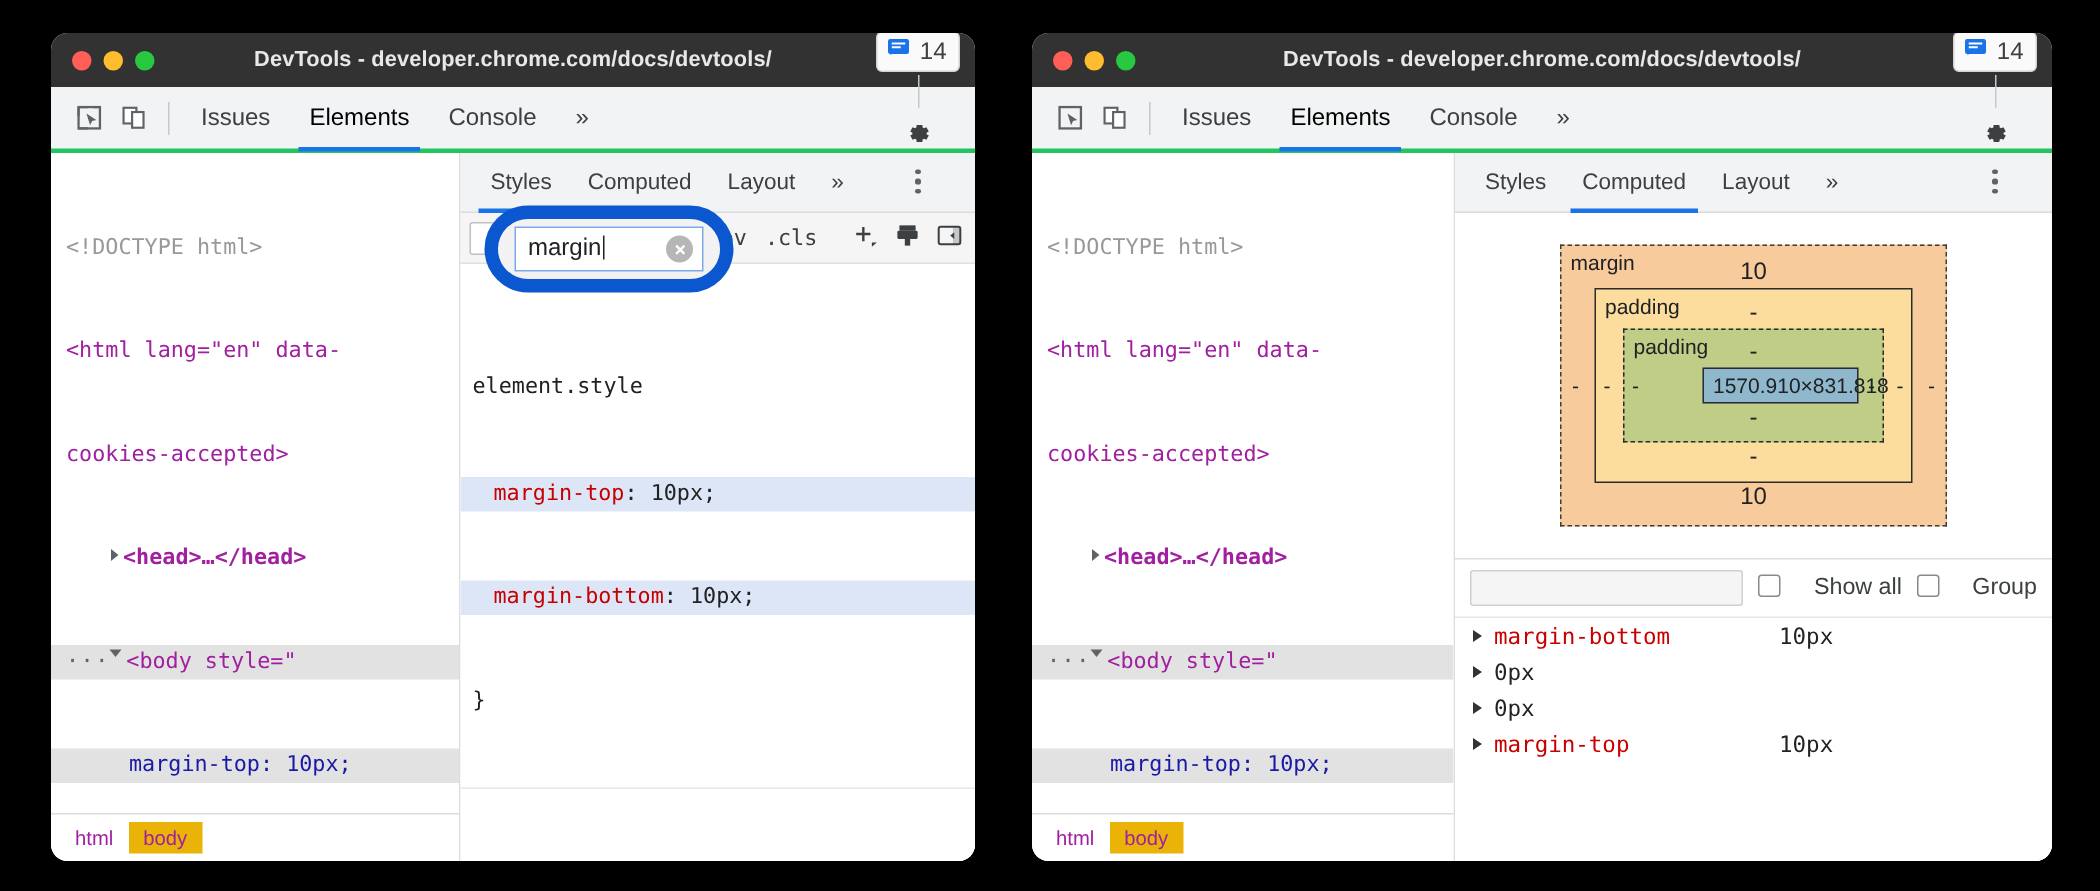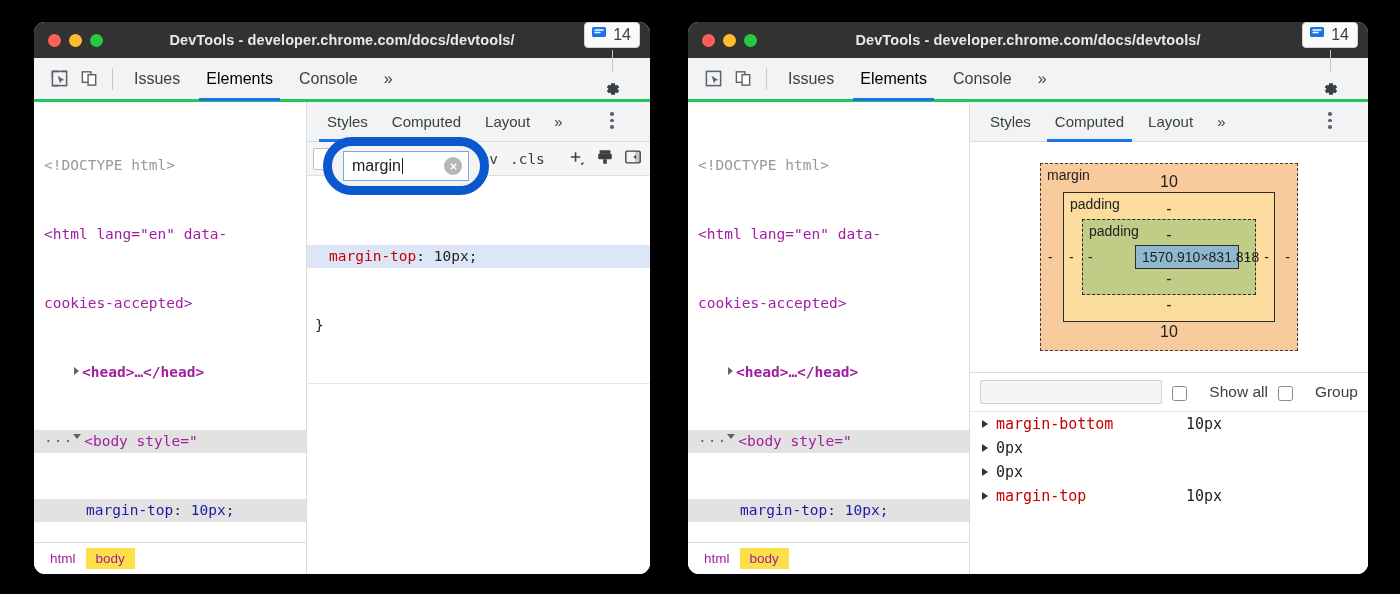--- a/index.html
+++ b/index.html
@@ -359,6 +359,9 @@
 
       <div class="styles-body">
         
+        <div class="rule-head">
+          <span class="sel-main">element.style</span>
+        </div>
         <div class="decl hl"><span class="p">margin-top</span><span class="v">: </span><span class="v">10px</span><span class="v">;</span></div>
         <div class="brace">}</div>
         <div class="divider-row"></div>

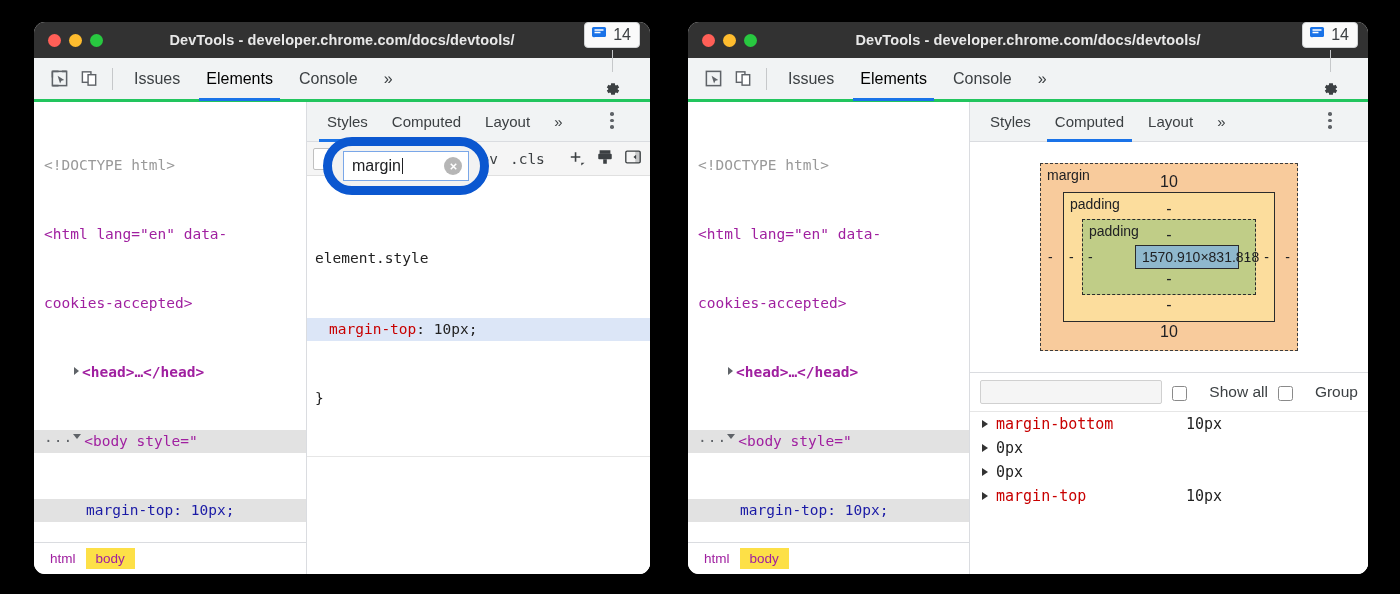--- a/index.html
+++ b/index.html
@@ -363,6 +363,7 @@
           <span class="sel-main">element.style</span>
         </div>
         <div class="decl hl"><span class="p">margin-top</span><span class="v">: </span><span class="v">10px</span><span class="v">;</span></div>
+        <div class="decl hl"><span class="p">margin-bottom</span><span class="v">: </span><span class="v">10px</span><span class="v">;</span></div>
         <div class="brace">}</div>
         <div class="divider-row"></div>
 

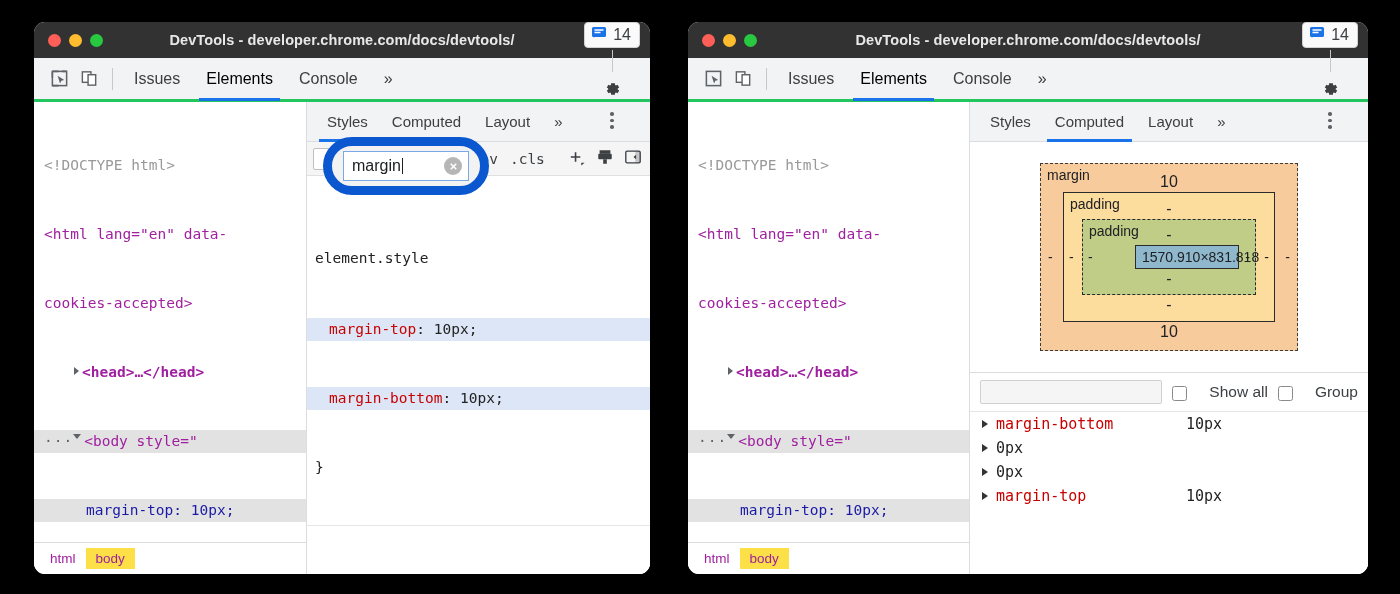--- a/index.html
+++ b/index.html
@@ -189,7 +189,7 @@
     display:flex; align-items:center; padding:0 10px; gap:10px;
   }
   .cf-ghost { width:200px; height:24px; background:#f5f5f5; border:1px solid #d0d0d0; border-radius:2px; }
-  .chk-wrap { display:flex; align-items:flex-end; gap:22px; font-size:15.5px; color:#3c4043; white-space:nowrap; }
+  .chk-wrap { display:flex; align-items:flex-start; gap:22px; font-size:15.5px; color:#3c4043; white-space:nowrap; }
   .chk { width:15px; height:15px; border:1.6px solid #8a8a8a; border-radius:2.5px; background:#fff; }
 
   .computed-list {

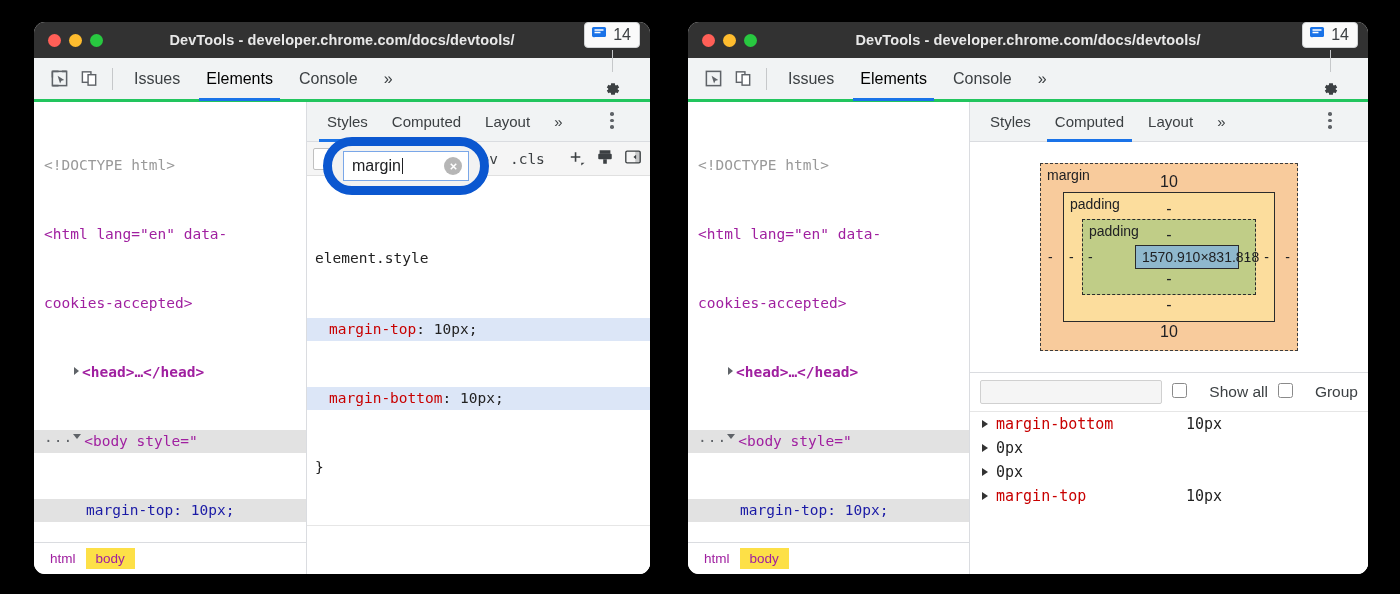--- a/index.html
+++ b/index.html
@@ -116,7 +116,7 @@
     font-size:13.5px; padding-left:6px;
   }
   .crumb { padding:3px 10px; color:#a020a0; }
-  .crumb.active { background:#fde047; }
+  .crumb.active { background:#eab308; }
 
   
   .pane-tabs {

